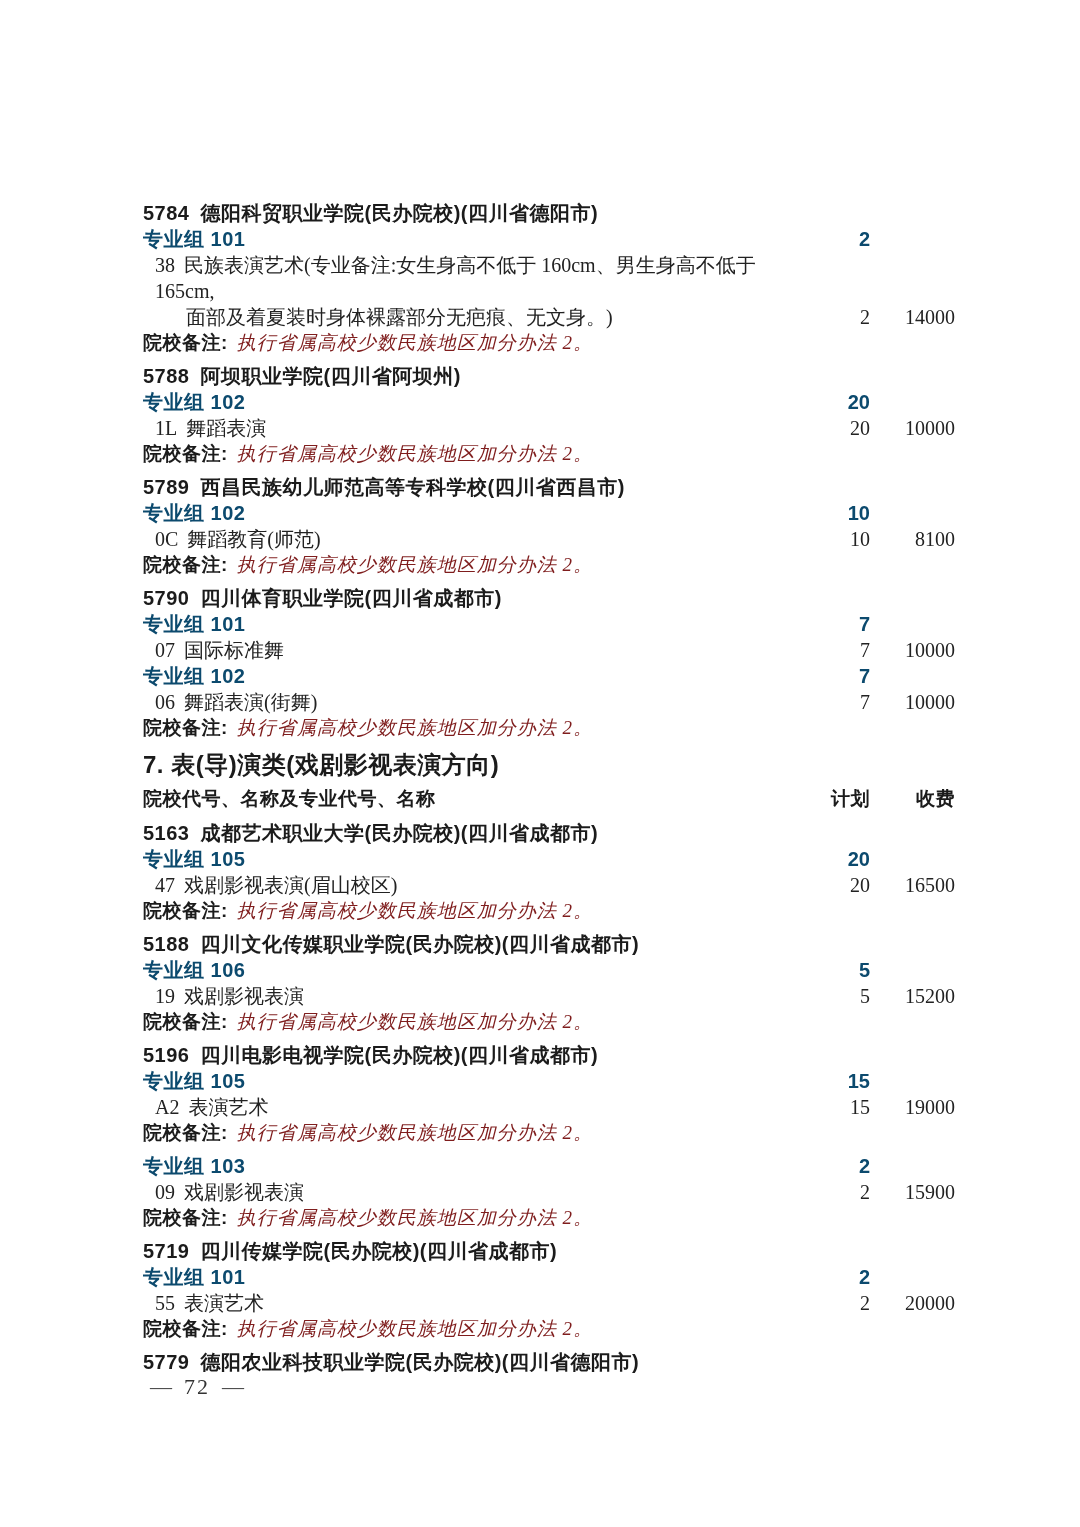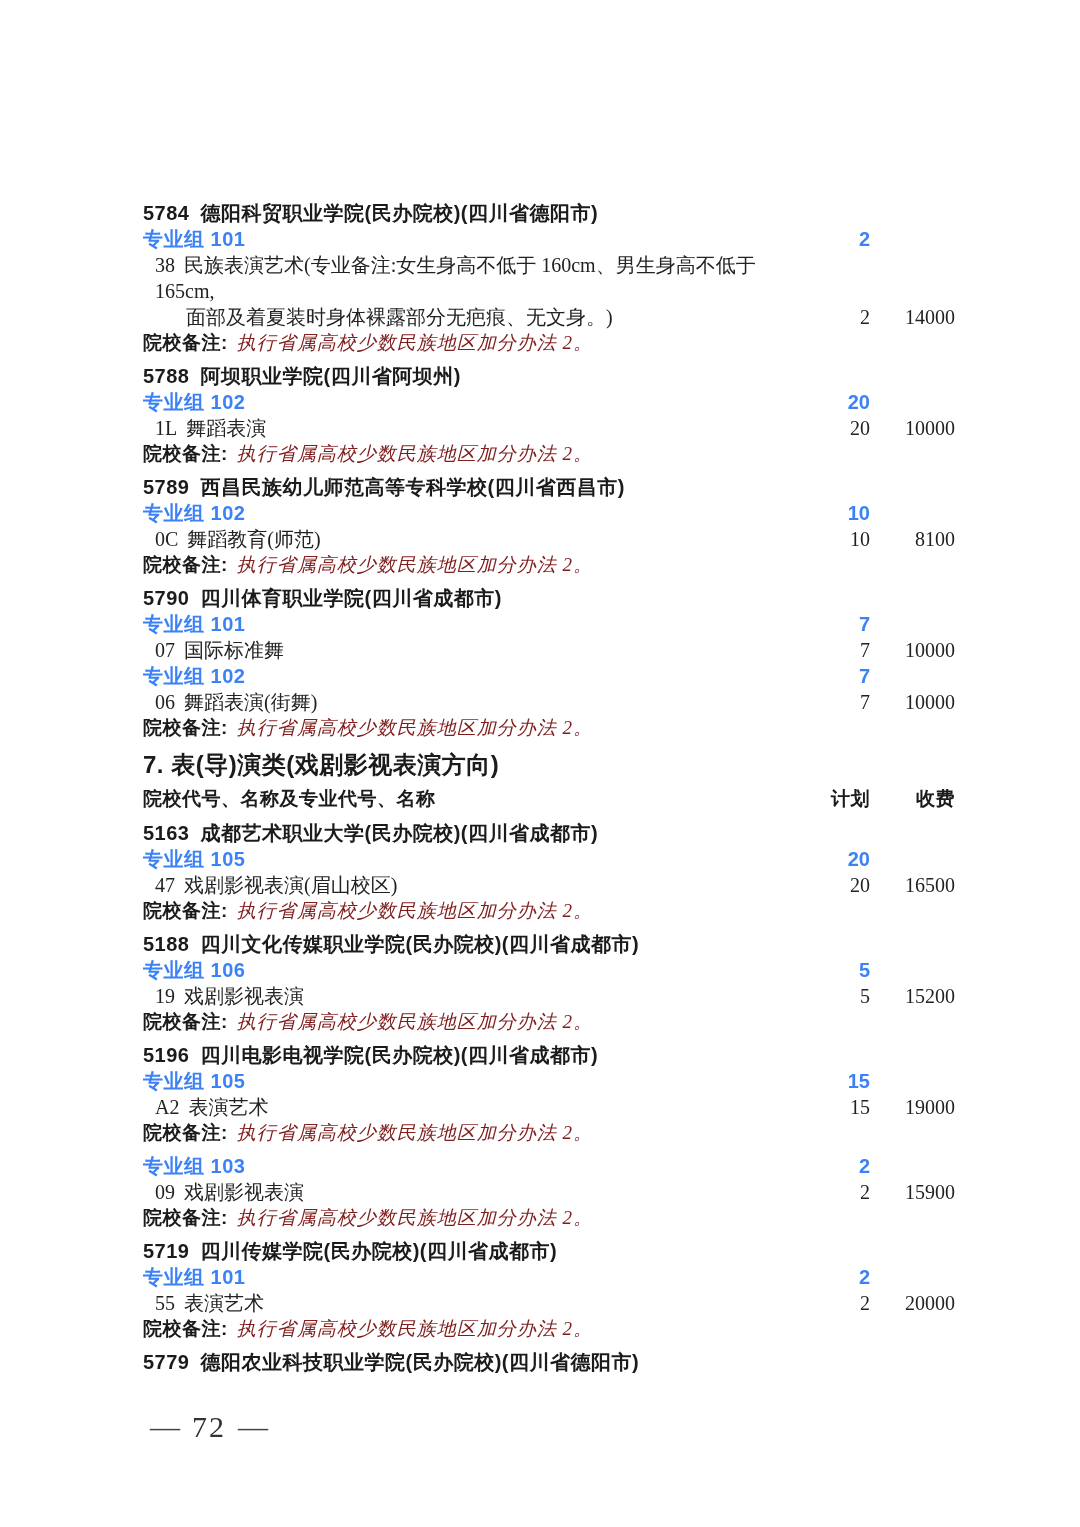--- a/index.html
+++ b/index.html
@@ -31,7 +31,7 @@
   .col-fee  { width: 85px; text-align: right; flex: none; }
   
   .grp { font-family: "Liberation Sans", sans-serif; font-weight: 700;
-         font-size: 20px; line-height: 26px; color: #3b82f6; }
+         font-size: 20px; line-height: 26px; color: #0c4a6e; }
   .grp-label { flex: 1; letter-spacing: 0.5px; }
   
   .major { font-family: "Liberation Serif", serif; font-size: 20px;

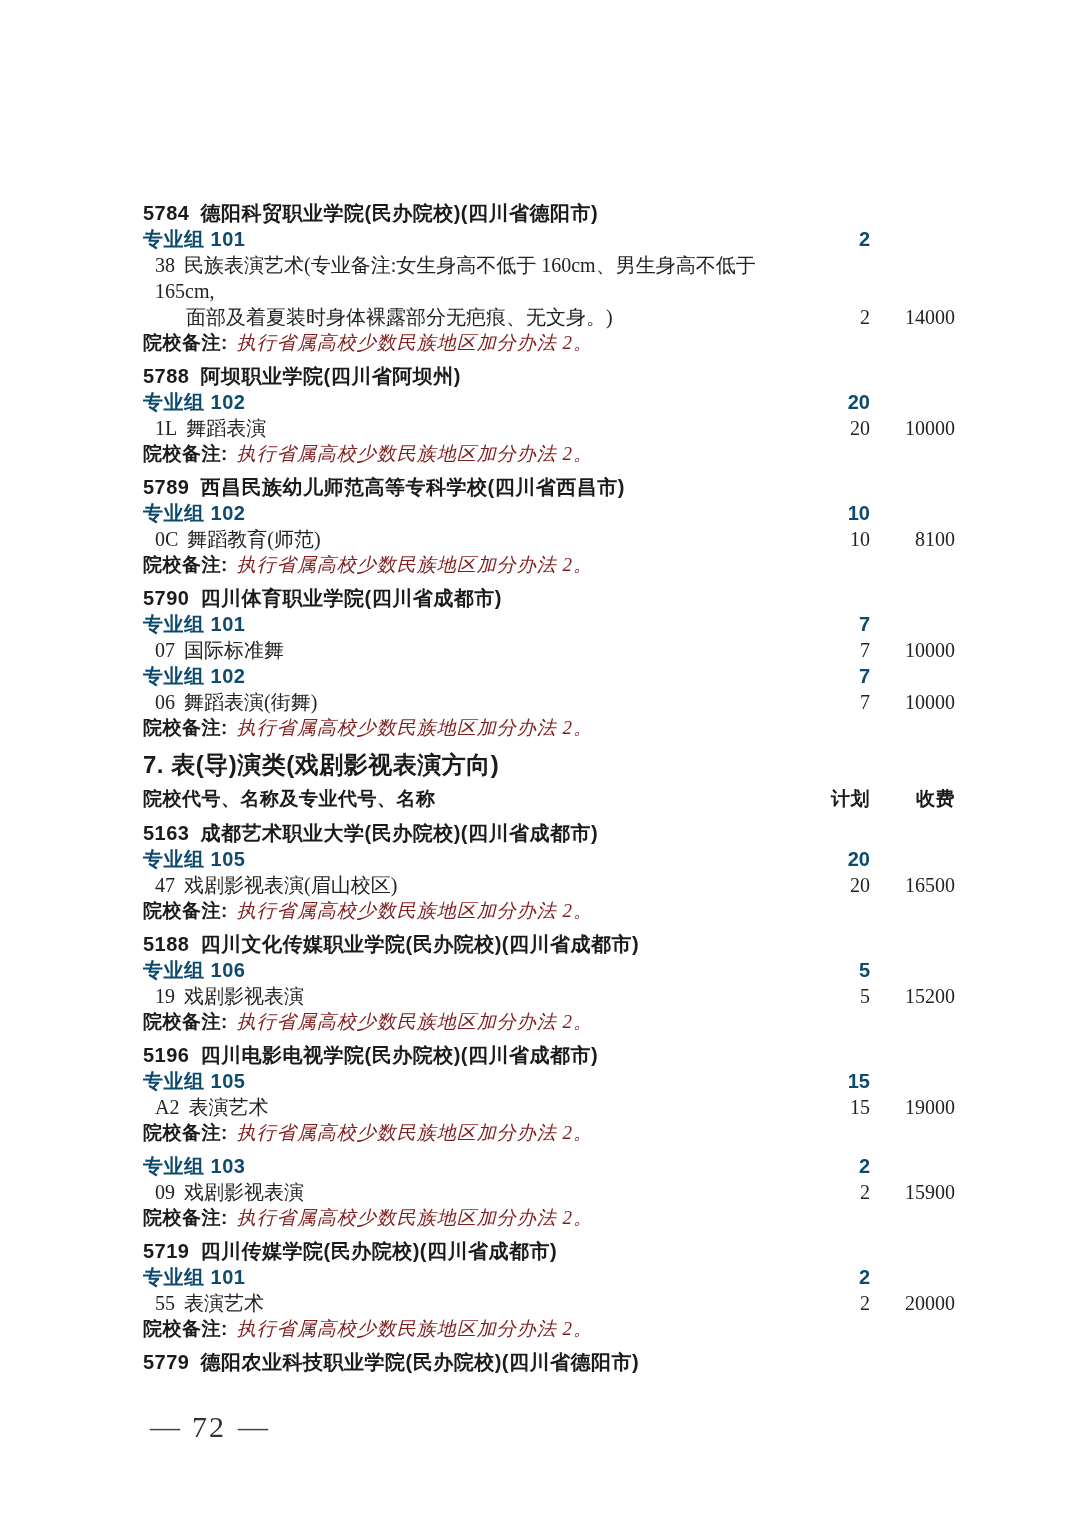--- a/index.html
+++ b/index.html
@@ -63,9 +63,9 @@
   .ch-name { flex: 1; }
   
   .footer {
-    position: absolute; left: 146px; top: 1410px;
+    position: absolute; left: 146px; top: 1374px;
     font-family: "Liberation Serif", serif;
-    font-size: 30px; color: #333333;
+    font-size: 22px; color: #333333;
   }
   .footer .dash { margin: 0 4px; color: #444444; }
   .footer .num { margin: 0 8px; letter-spacing: 2px; }

